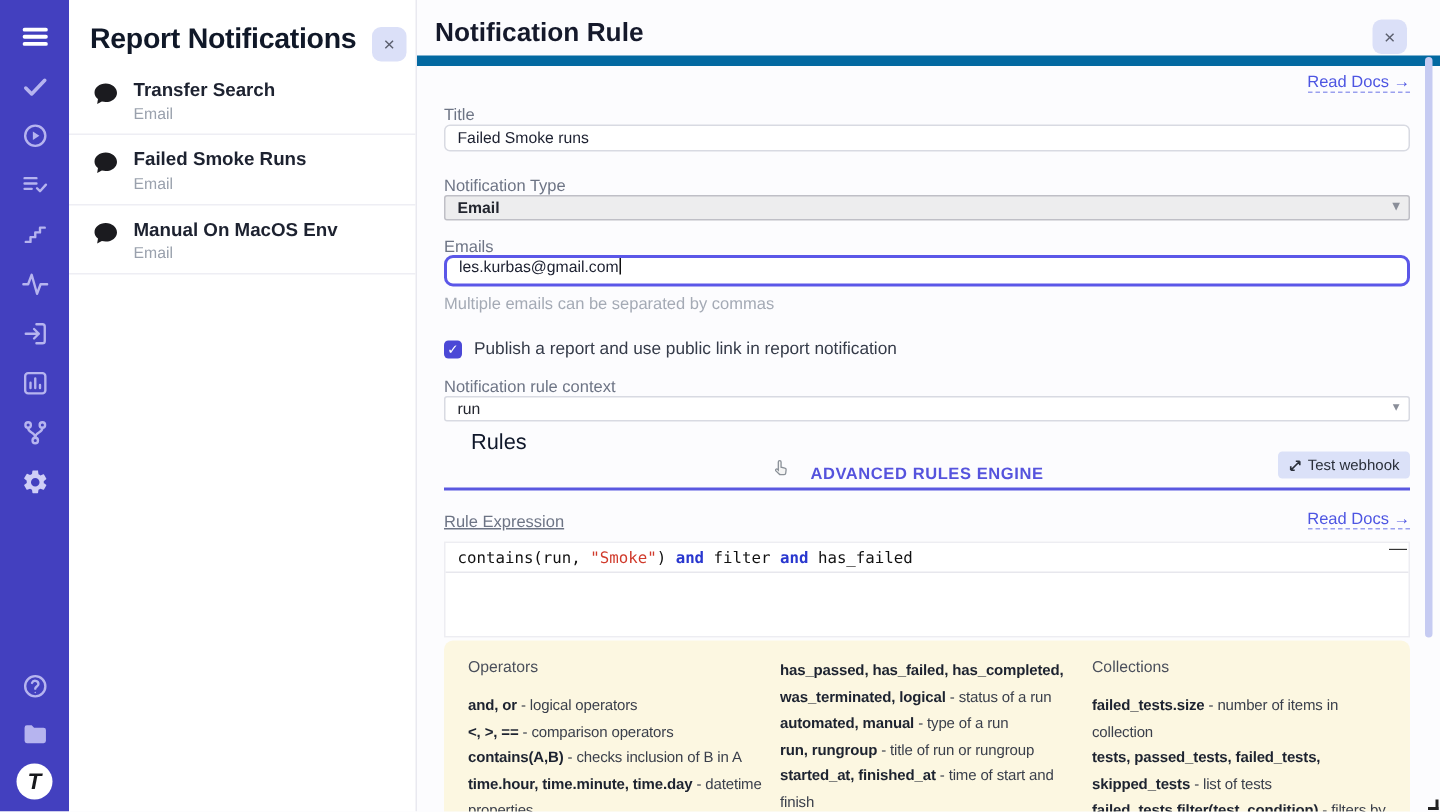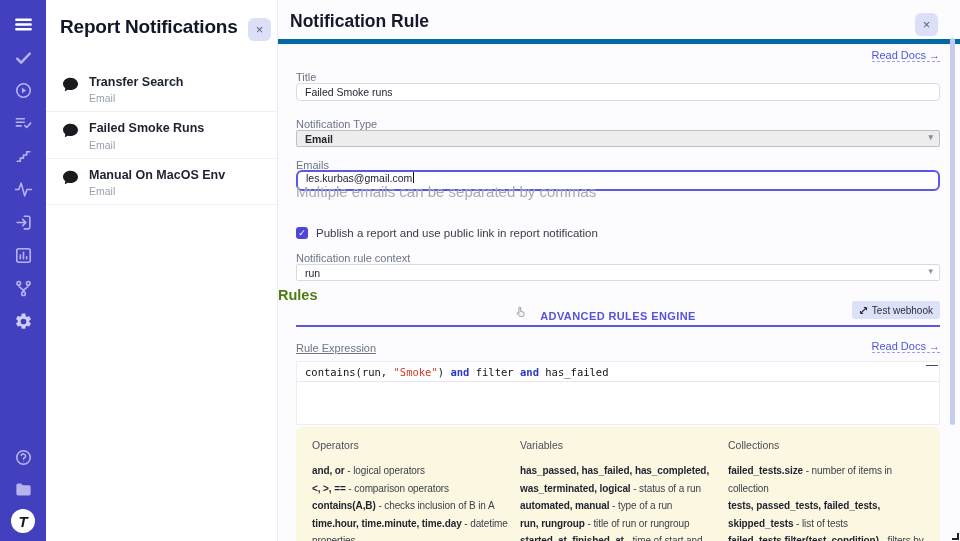--- a/index.html
+++ b/index.html
@@ -29,7 +29,7 @@
 
   
   .main { position:absolute; left:278px; top:0; width:682px; height:541px; background:#fcfcfe; }
-  .main-header { position:absolute; left:0; top:0; width:100%; height:44px; border-bottom:5px solid #0369a1; }
+  .main-header { position:absolute; left:0; top:0; width:100%; height:44px; border-bottom:7px solid #0369a1; }
   .main-title { position:absolute; left:12px; top:11px; font-size:17.5px; font-weight:bold; color:#15192b; }
   .main-close { right:22px; top:13px; }
 

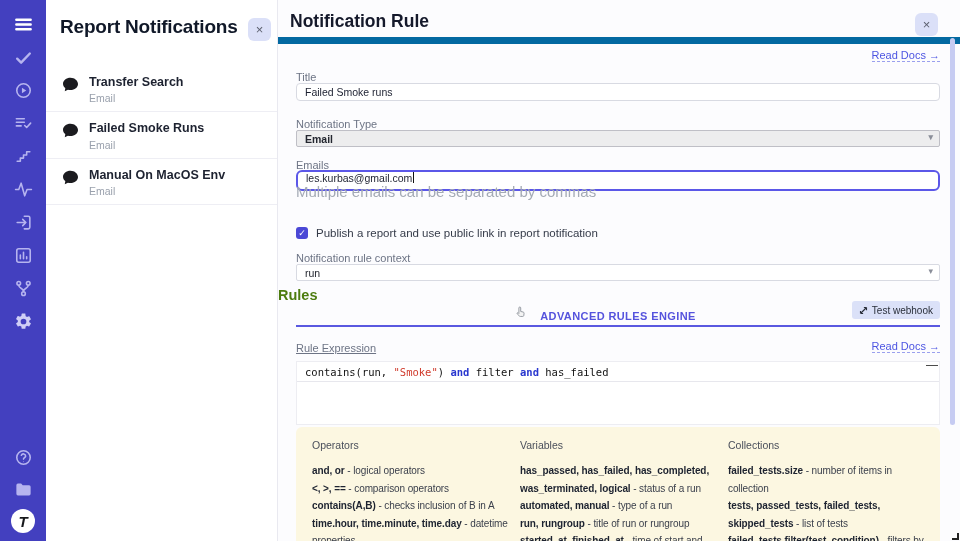--- a/index.html
+++ b/index.html
@@ -21,7 +21,7 @@
   .left-title { position:absolute; left:14px; top:16px; font-size:19px; font-weight:bold; color:#101828; letter-spacing:-0.2px; }
   .panel-close { position:absolute; width:23px; height:23px; background:#dbe0f8; border-radius:6px; border:none; color:#5b5f6e; font-size:13px; line-height:21px; text-align:center; cursor:pointer; }
   .left-close { right:6px; top:18px; }
-  .notif-list { position:absolute; top:66px; left:0; width:100%; }
+  .notif-list { position:absolute; top:44px; left:0; width:100%; }
   .notif-item { display:flex; align-items:flex-start; gap:10px; padding:8px 10px 7px 16px; border-bottom:1px solid #eeeef4; cursor:pointer; }
   .notif-item .bubble { margin-top:3px; flex:0 0 auto; }
   .notif-title { font-size:12.5px; font-weight:bold; color:#1d2230; line-height:1.3; }

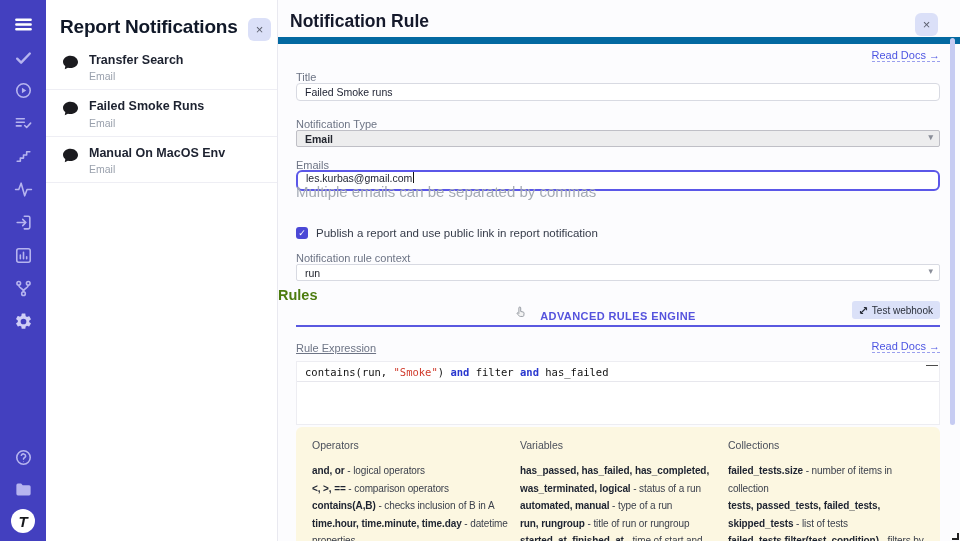--- a/index.html
+++ b/index.html
@@ -50,7 +50,7 @@
 
   .email-box { position:absolute; left:18px; right:20px; top:170px; height:21px; background:#fff; border:2px solid #5b57e8; border-radius:6px; display:flex; padding:0 8px; font-size:10.5px; color:#1c2030; cursor:text; }
   .caret { display:inline-block; width:1px; height:11px; background:#111; margin-left:1px; }
-  .hint { position:absolute; left:18px; top:183px; font-size:15px; color:#a4aab5;text-align:right; }
+  .hint { position:absolute; left:18px; top:197px; font-size:11px; color:#a4aab5;text-align:right; }
 
   .check-row { position:absolute; left:18px; top:227px; display:flex; align-items:center; gap:8px; cursor:pointer; }
   .checkbox { width:12px; height:12px; background:#4b48d6; border-radius:3px; color:#fff; font-size:9px; line-height:12px; text-align:center; }

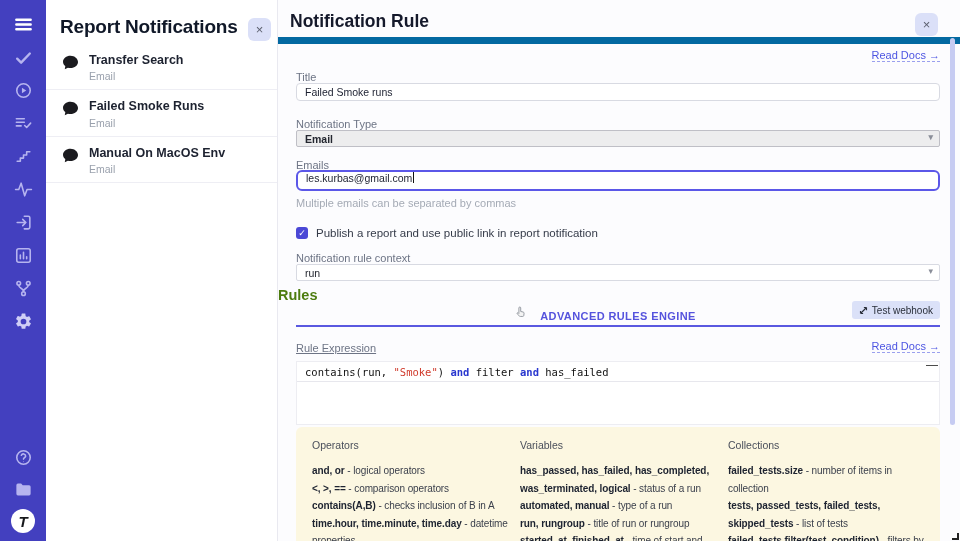--- a/index.html
+++ b/index.html
@@ -56,7 +56,7 @@
   .checkbox { width:12px; height:12px; background:#4b48d6; border-radius:3px; color:#fff; font-size:9px; line-height:12px; text-align:center; }
   .check-label { font-size:11.5px; color:#353b49; }
 
-  .rules-heading { position:absolute; left:0; top:287px; font-size:14.5px; font-weight:bold; color:#4d7c0f; }
+  .rules-heading { position:absolute; left:36px; top:287px; font-size:14.5px; font-weight:normal; color:#0f172a; }
   .webhook-btn { position:absolute; right:20px; top:301px; height:18px; background:#dbe1f8; border:none; border-radius:3px; font-size:10px; color:#2a2f3a; display:flex; align-items:center; gap:4px; padding:0 7px; cursor:pointer; }
   .webhook-btn svg { width:9px; height:9px; }
 

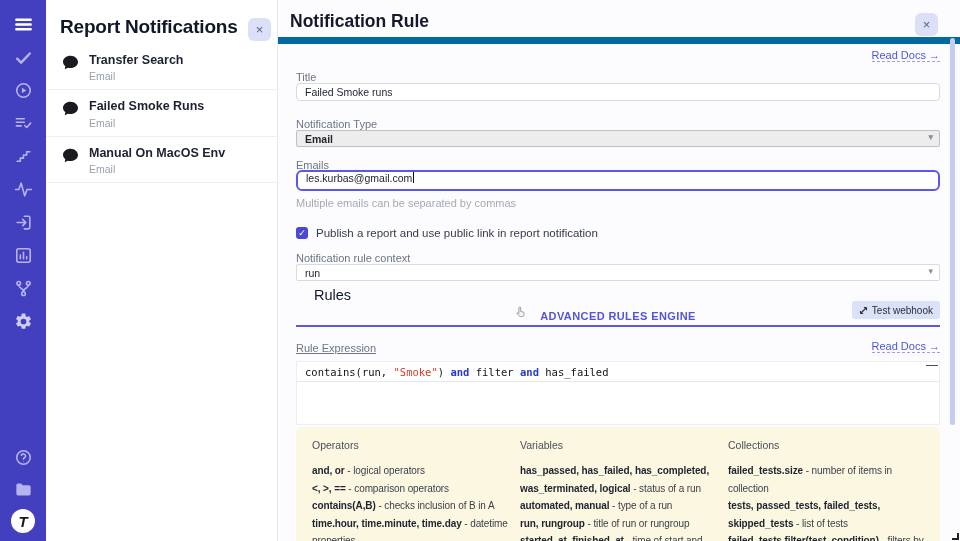--- a/index.html
+++ b/index.html
@@ -267,7 +267,6 @@
         <div class="help-line"><b>time.hour, time.minute, time.day</b> - datetime properties</div>
       </div>
       <div class="help-col">
-        <div class="help-heading">Variables</div>
         <div class="help-line"><b>has_passed, has_failed, has_completed, was_terminated, logical</b> - status of a run</div>
         <div class="help-line"><b>automated, manual</b> - type of a run</div>
         <div class="help-line"><b>run, rungroup</b> - title of run or rungroup</div>

